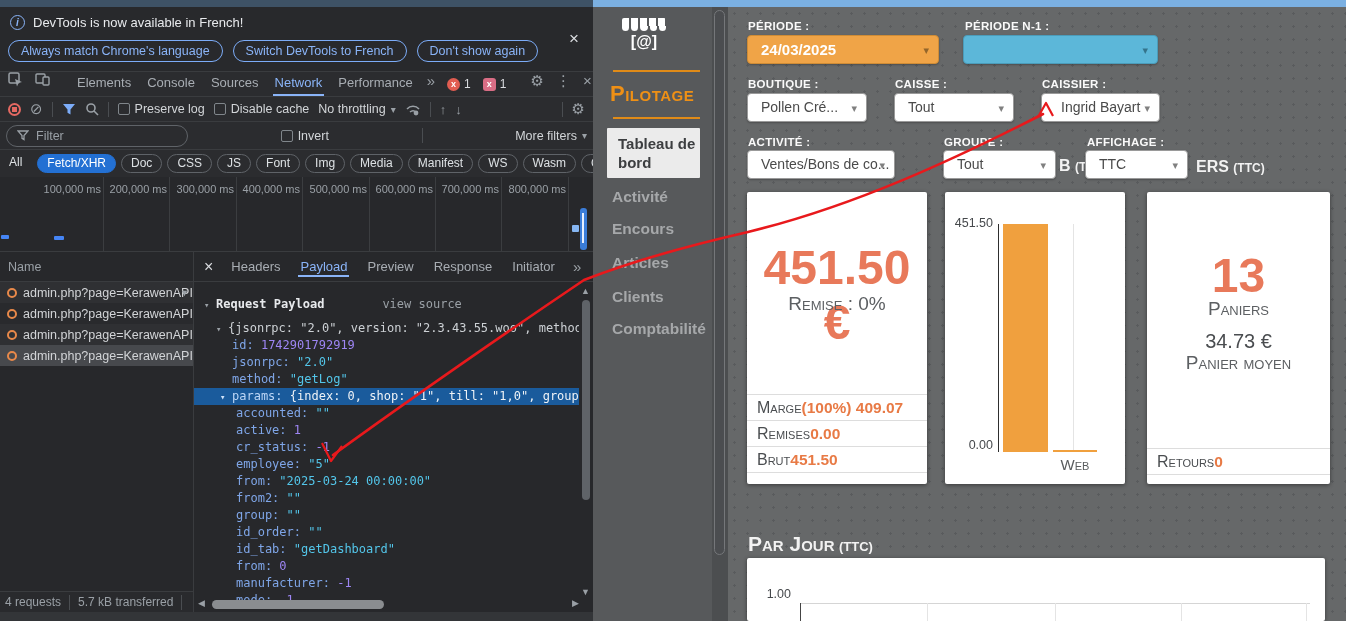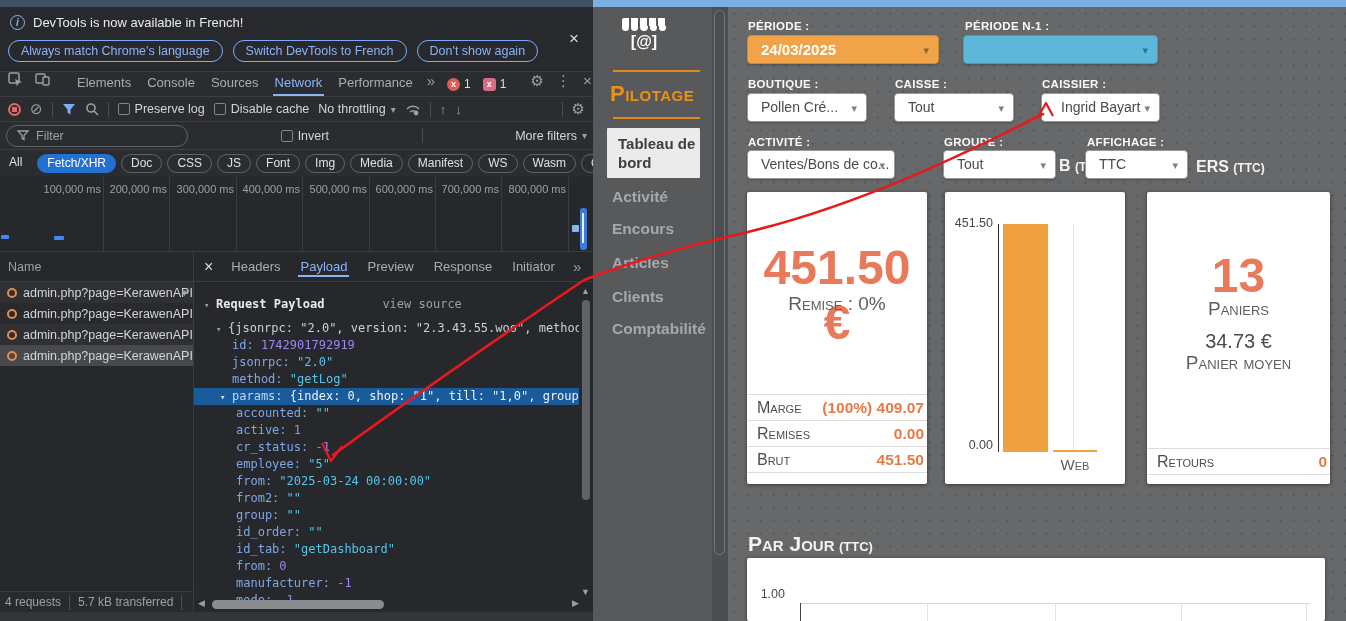--- a/index.html
+++ b/index.html
@@ -124,7 +124,7 @@
   .bignum{position:absolute;left:0;width:100%;text-align:center;color:#e8795a;font-weight:bold;font-size:48px;}
   .cardsub{position:absolute;left:0;width:100%;text-align:center;color:#5c5f62;font-size:19px;font-variant:small-caps;}
   .trow{position:absolute;left:0;width:100%;height:26px;border-top:1px solid #ddd;display:flex;align-items:center;
-        justify-content:space-between;padding:0 3px 0 10px;}
+        justify-content:flex-start;padding:0 3px 0 10px;}
   .trow .l{font-variant:small-caps;font-size:16px;color:#4a4d50;}
   .trow .v{color:#e87a45;font-size:15.5px;font-weight:bold;white-space:nowrap;}
   .bline{position:absolute;left:0;width:100%;height:1px;background:#ddd;}

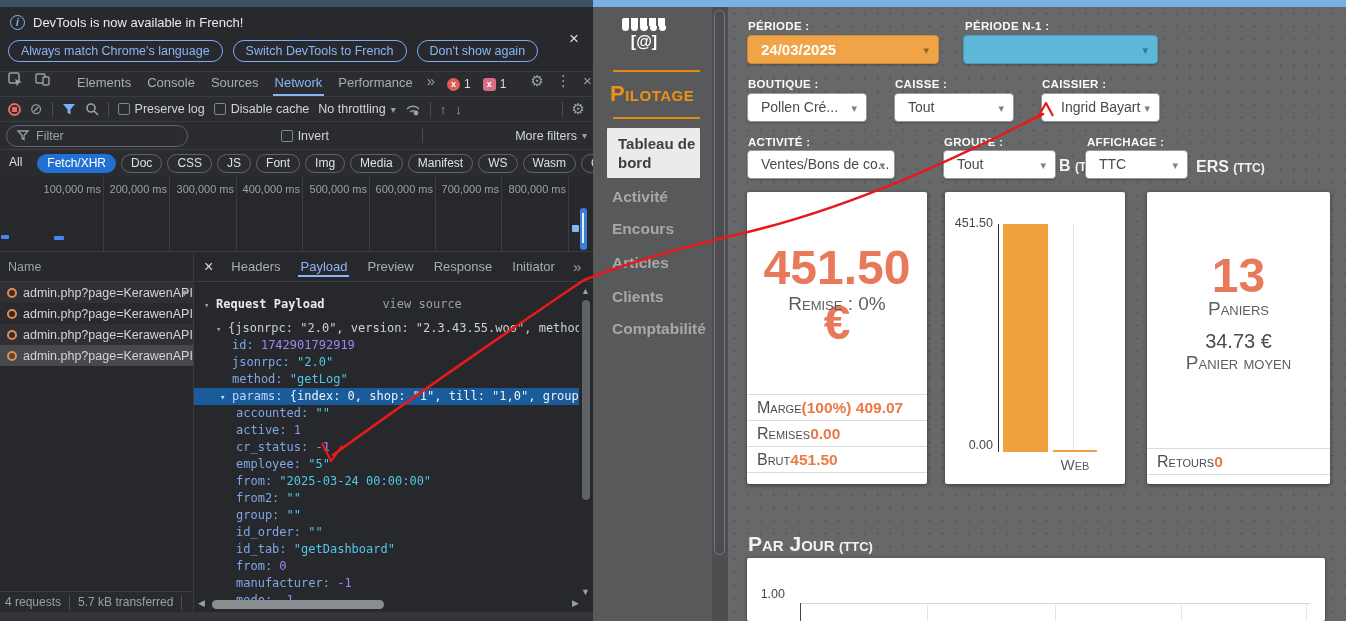--- a/index.html
+++ b/index.html
@@ -470,7 +470,7 @@
   <span class="t">Par Jour</span> <span class="u">(TTC)</span>
 </div>
 <div class="card" style="left:747px;top:558px;width:578px;height:63px">
-  <span class="ytick" style="left:4px;top:29px;width:34px">1.00</span>
+  <span class="ytick" style="left:10px;top:29px;width:34px">1.00</span>
   <span class="grid" style="left:53px;top:45px;width:510px;height:1px;background:#d5d5d5"></span>
   <span class="axis" style="left:53px;top:45px;width:1px;height:18px;background:#444"></span>
   <span class="grid" style="left:180px;top:45px;width:1px;height:18px"></span>

